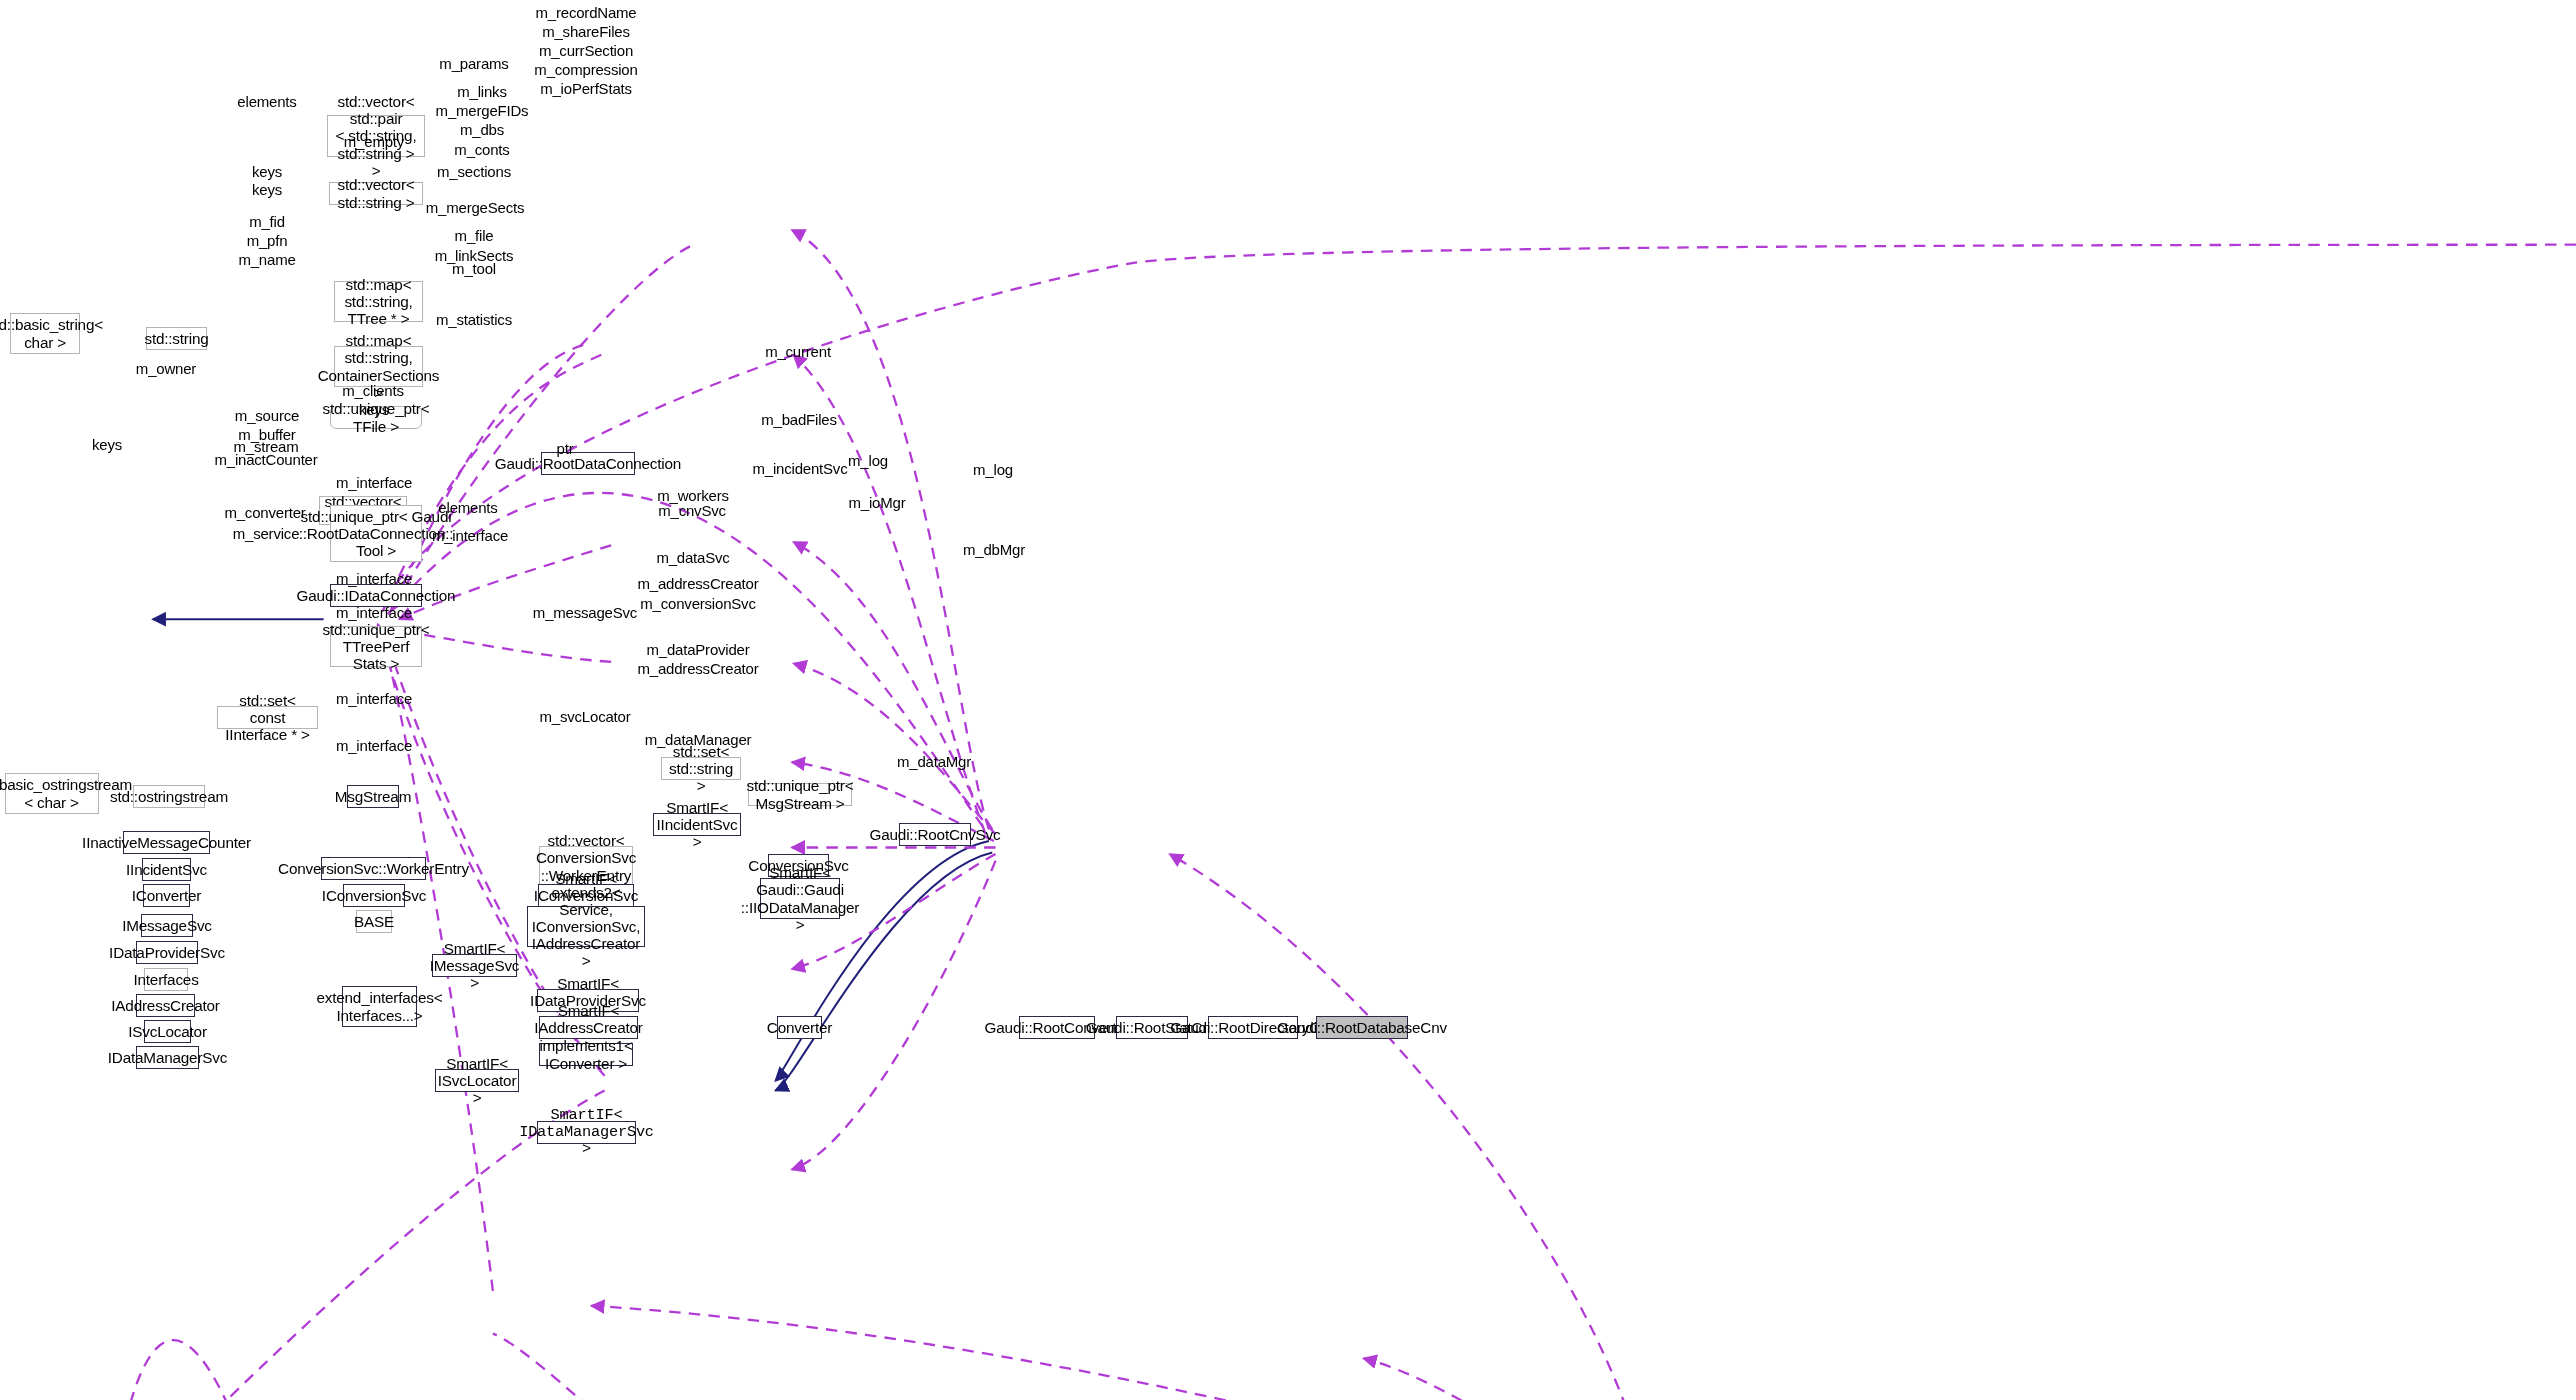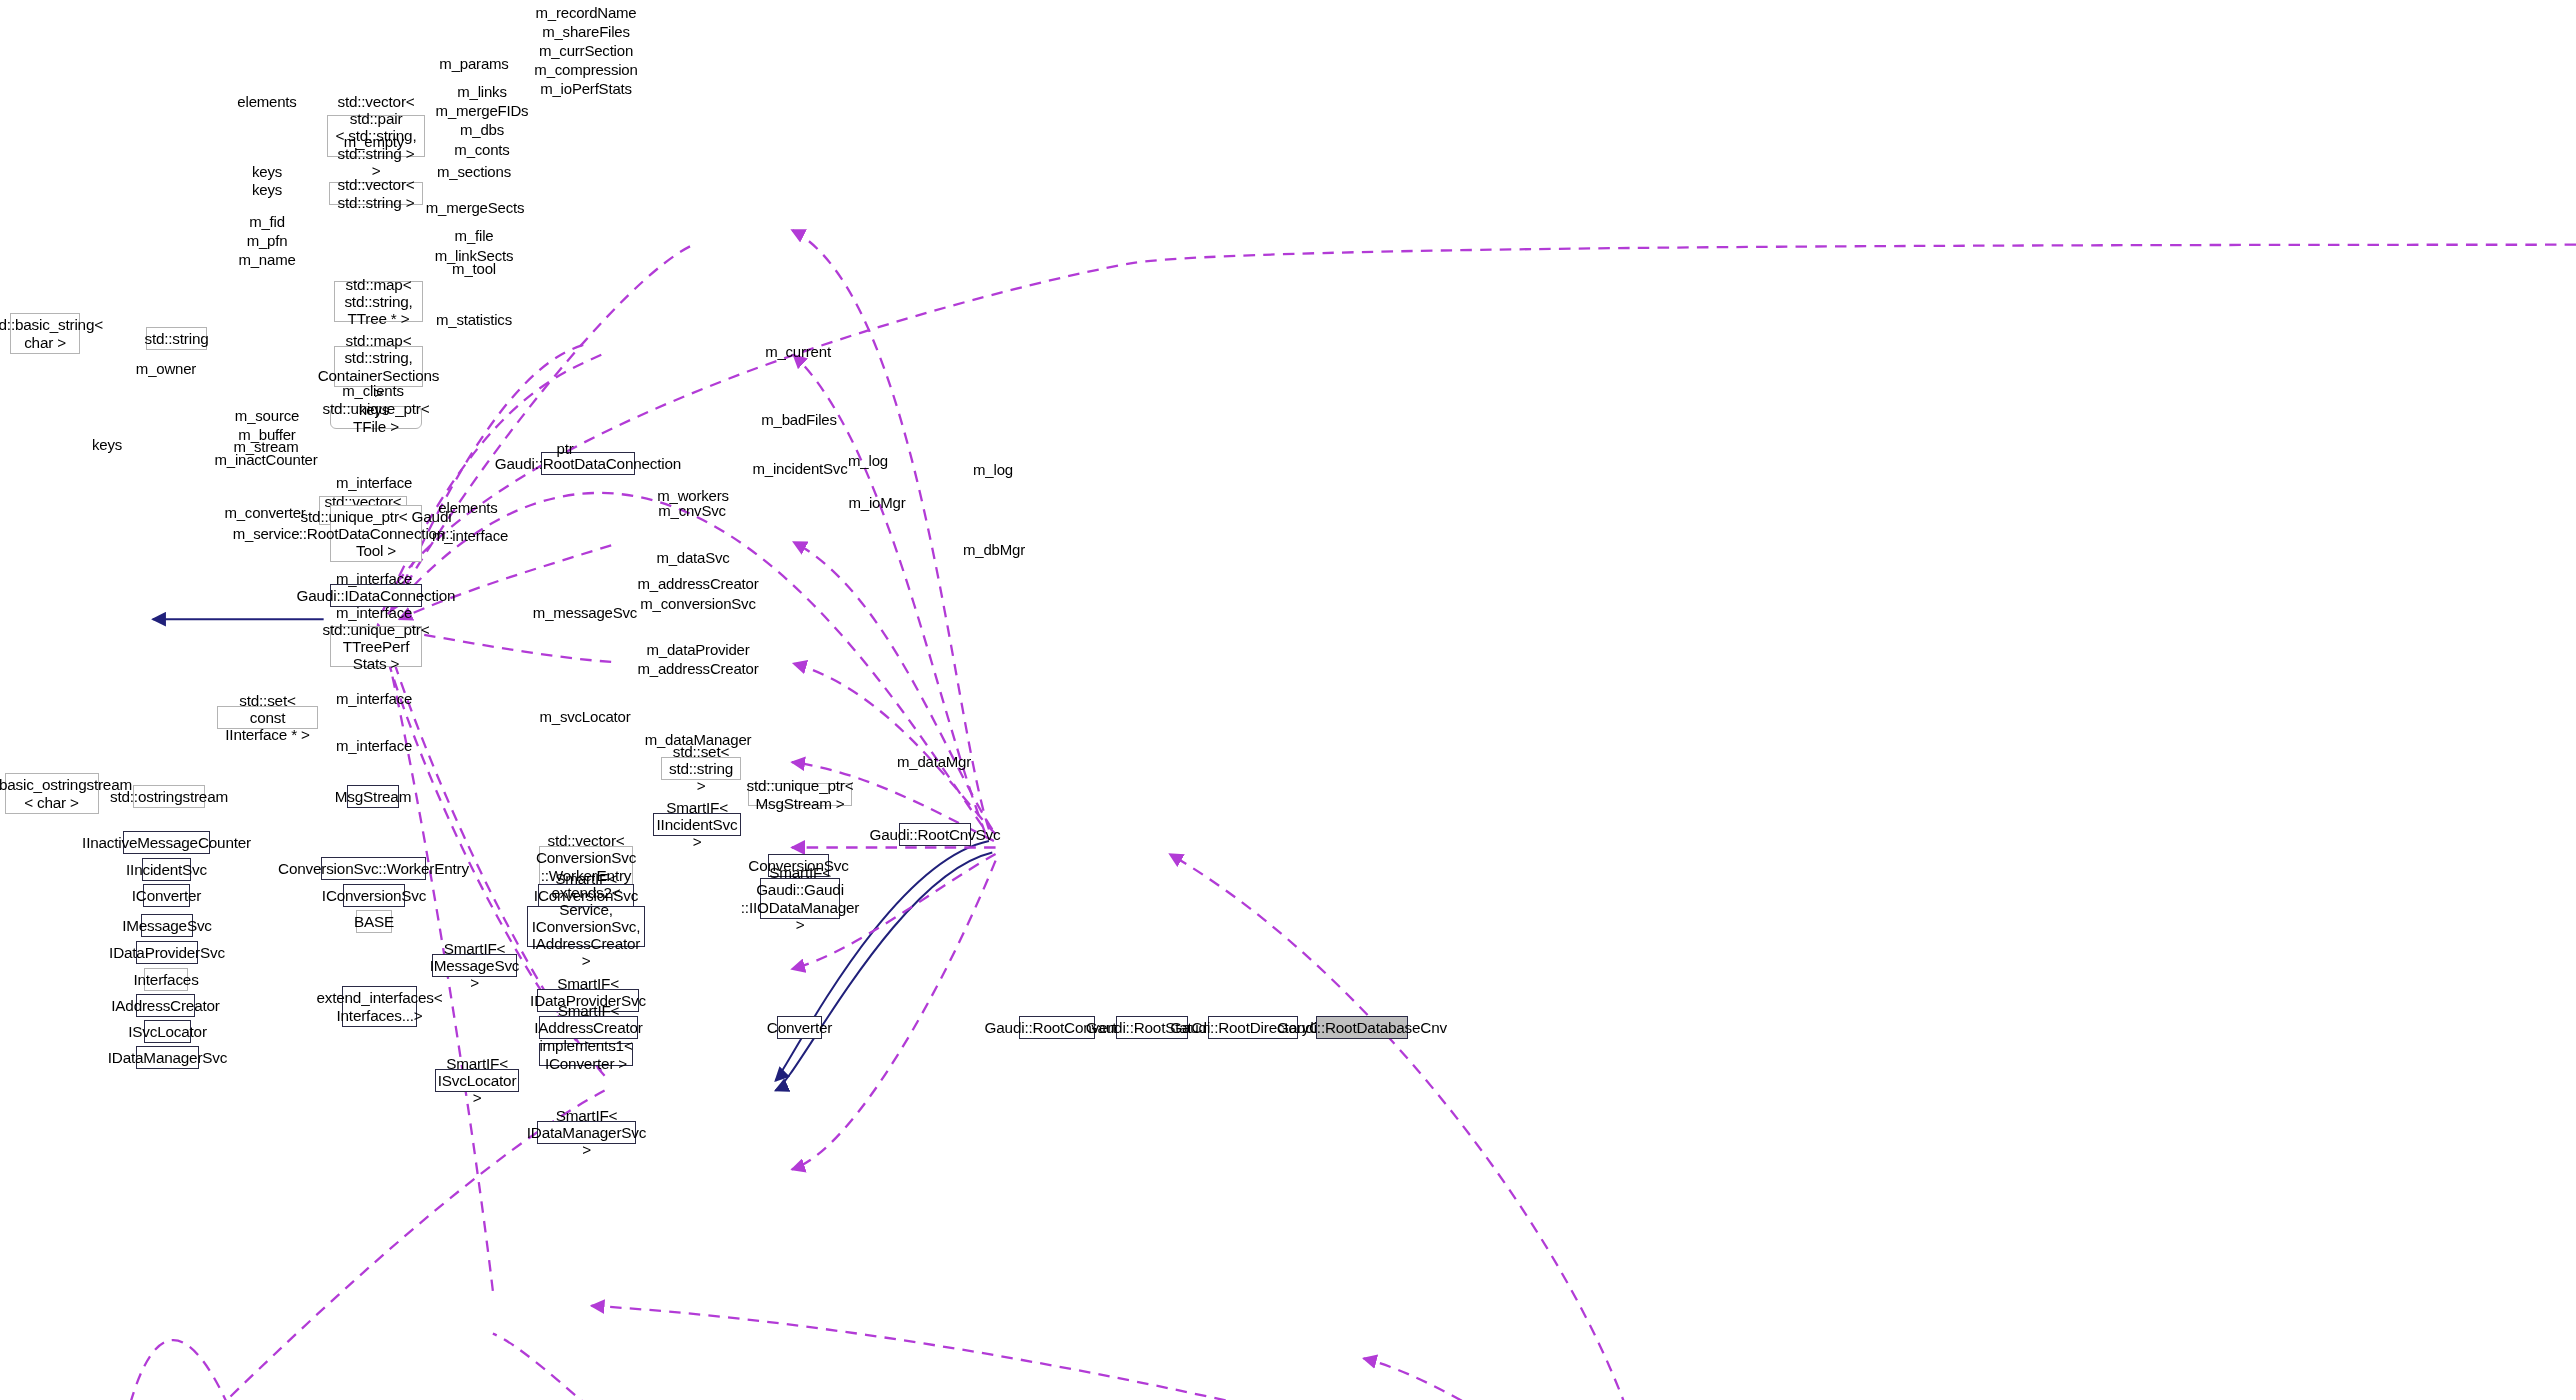--- a/index.html
+++ b/index.html
@@ -300,7 +300,7 @@
       <div class="node strong" style="left: 136px; top: 1046px; width: 63px; height: 23px;"><span>IDataManagerSvc</span></div>
       <div class="node strong" style="left: 539px; top: 1043px; width: 94px; height: 23px;"><span>implements1&lt; IConverter &gt;</span></div>
       <div class="node strong" style="left: 435px; top: 1069px; width: 84px; height: 23px;"><span>SmartIF&lt; ISvcLocator &gt;</span></div>
-      <div class="node strong" style="left: 537px; top: 1121px; width: 99px; height: 23px;"><span>SmartIF&lt; IDataManagerSvc &gt;</span></div>
+      <div class="node strong" style="left: 537px; top: 1121px; width: 99px; height: 23px; font-family: Liberation Mono, monospace;"><span>SmartIF&lt; IDataManagerSvc &gt;</span></div>
     </div>
   <div id="labels-layer">
       <div class="edge-label" style="left: 586px; top: 2.7px;">m_recordName

